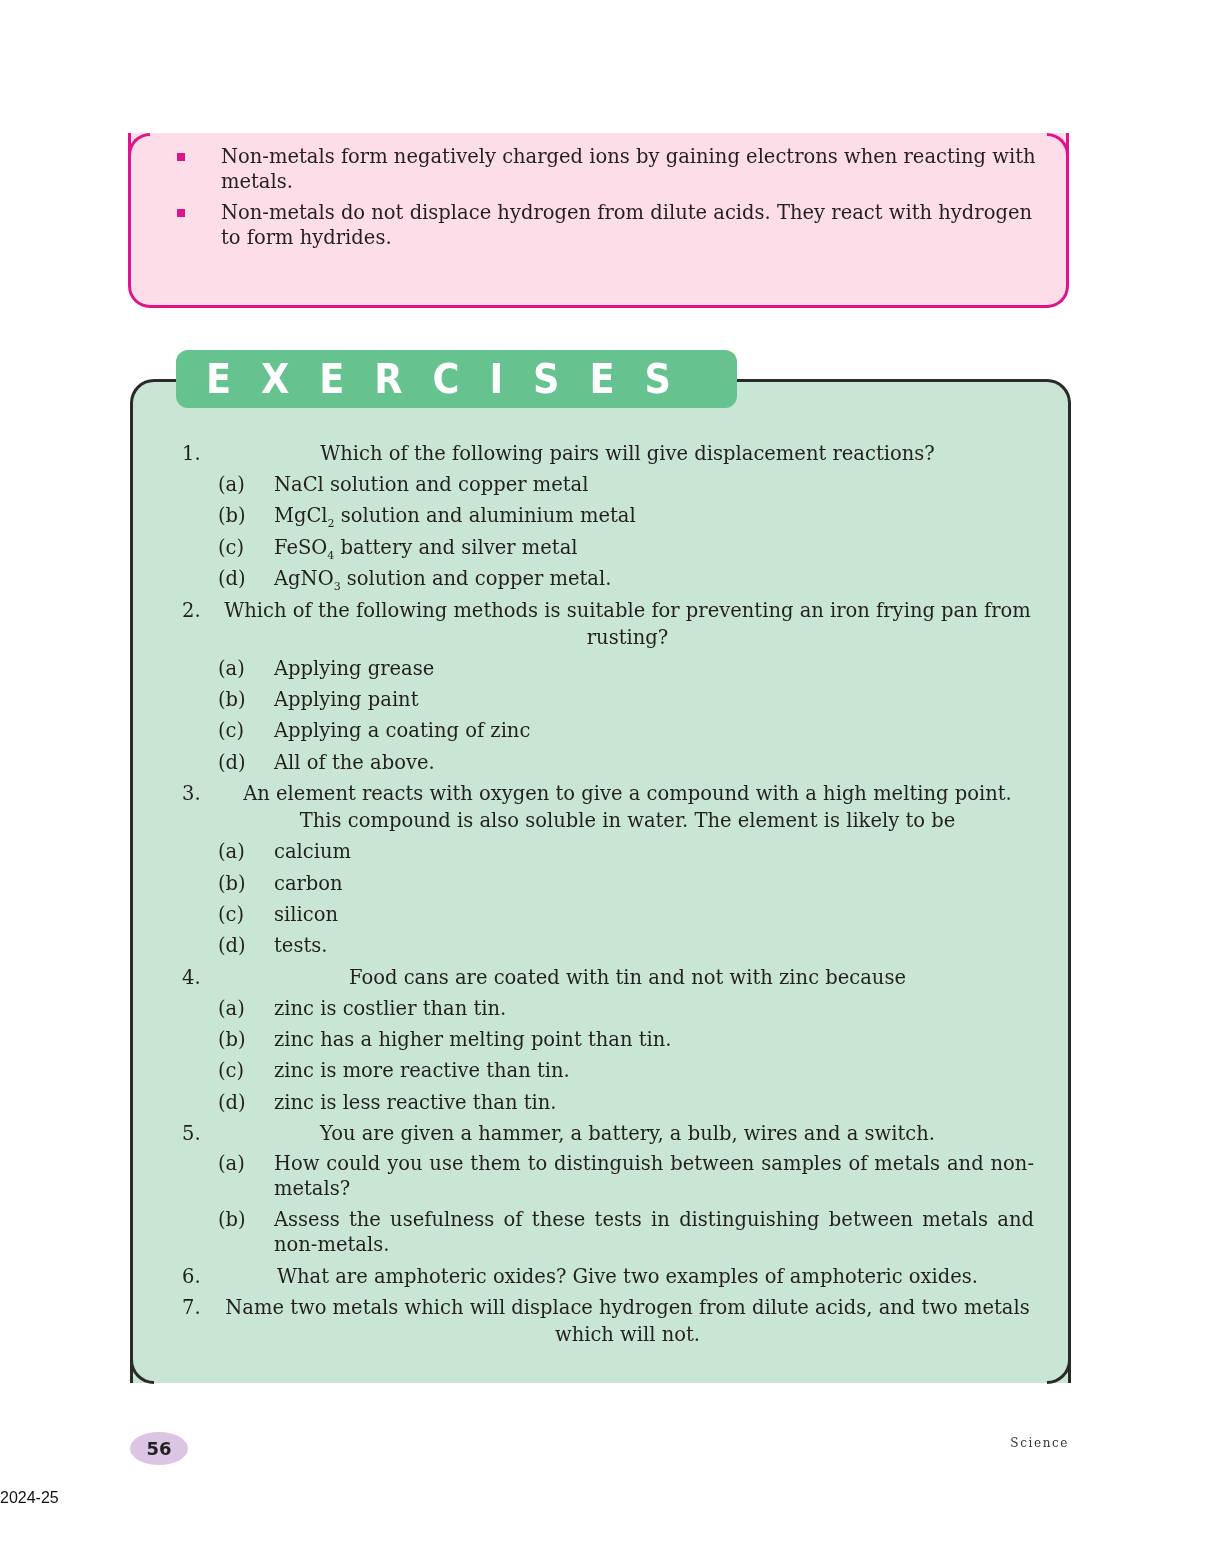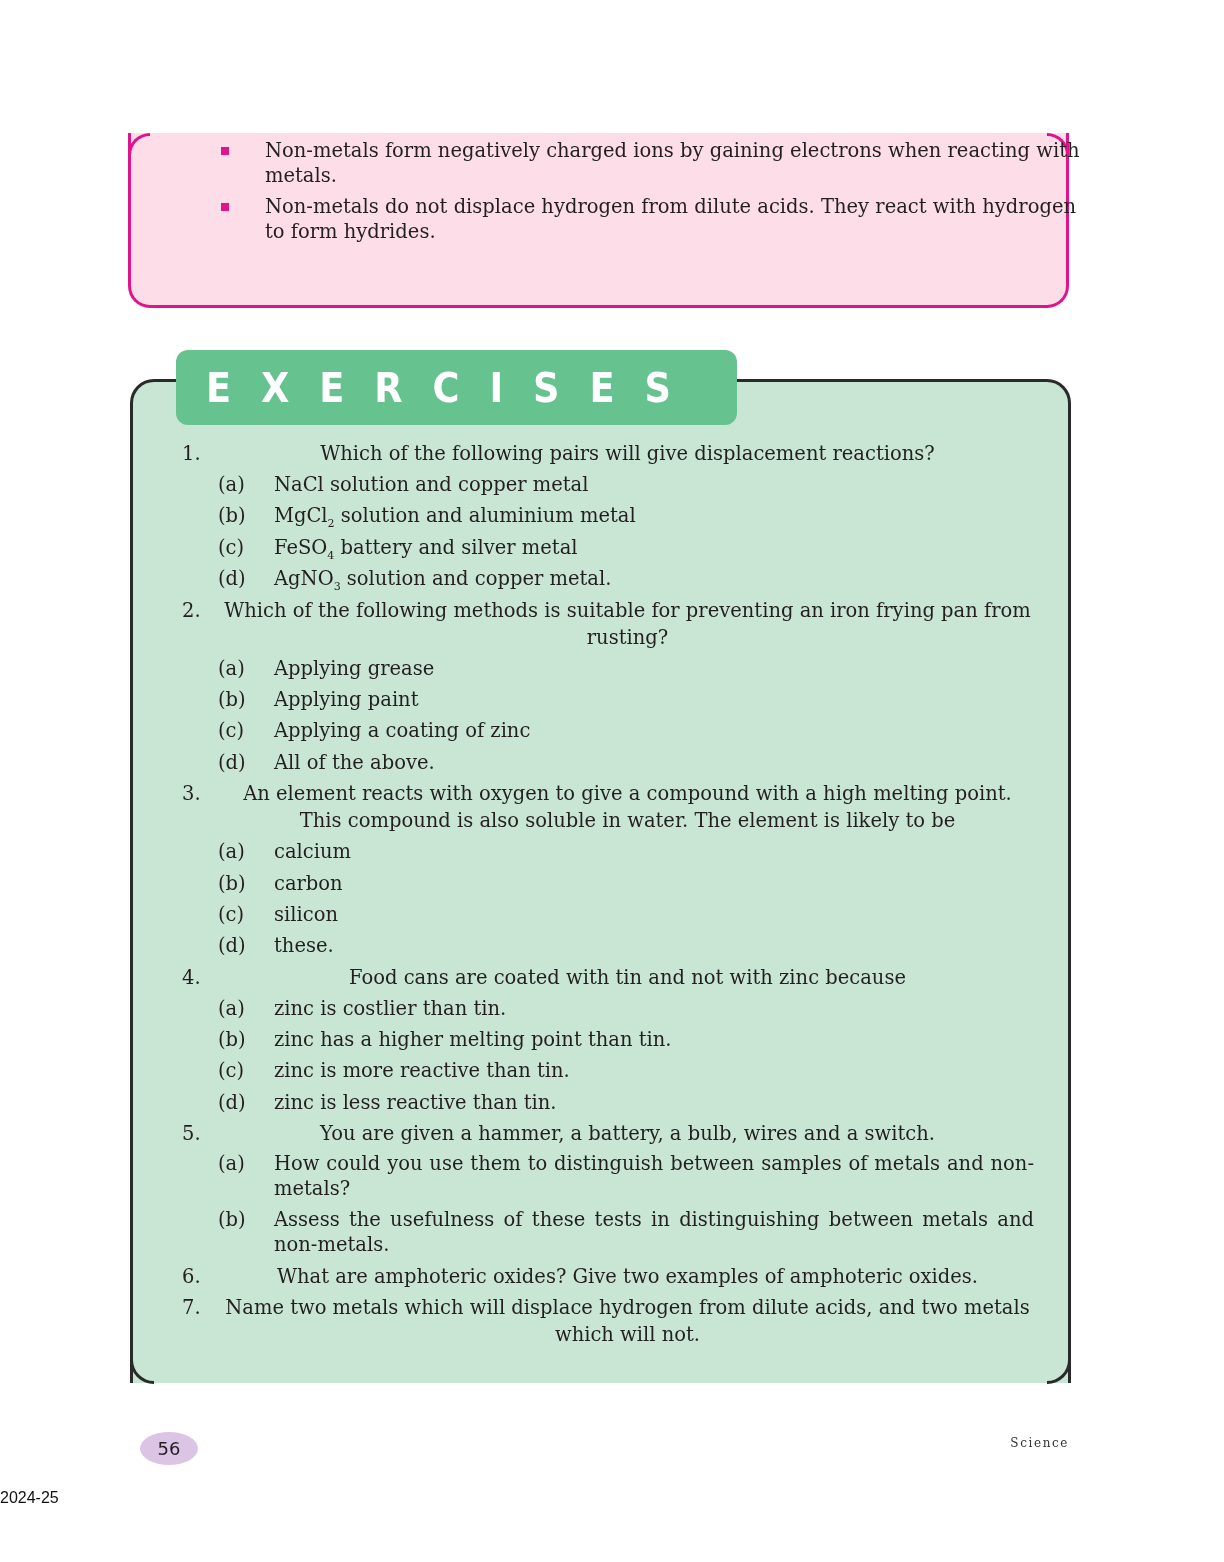--- a/index.html
+++ b/index.html
@@ -19,7 +19,7 @@
   }
   .pink-corner.left { left: 128px; border-left: 3px solid #e0148a; border-top-left-radius: 22px; }
   .pink-corner.right { left: 1047px; border-right: 3px solid #e0148a; border-top-right-radius: 22px; }
-  .pink-list { position: absolute; left: 221px; top: 138px; width: 815px; list-style: none; margin-left: 44px; }
+  .pink-list { position: absolute; left: 221px; top: 144px; width: 815px; list-style: none; }
   .pink-item { position: relative; font-size: 19.5px; line-height: 25px; margin-bottom: 6px; }
   .pink-bullet {
     position: absolute; left: -44px; top: 9px; width: 8px; height: 8px; background: #e0148a;

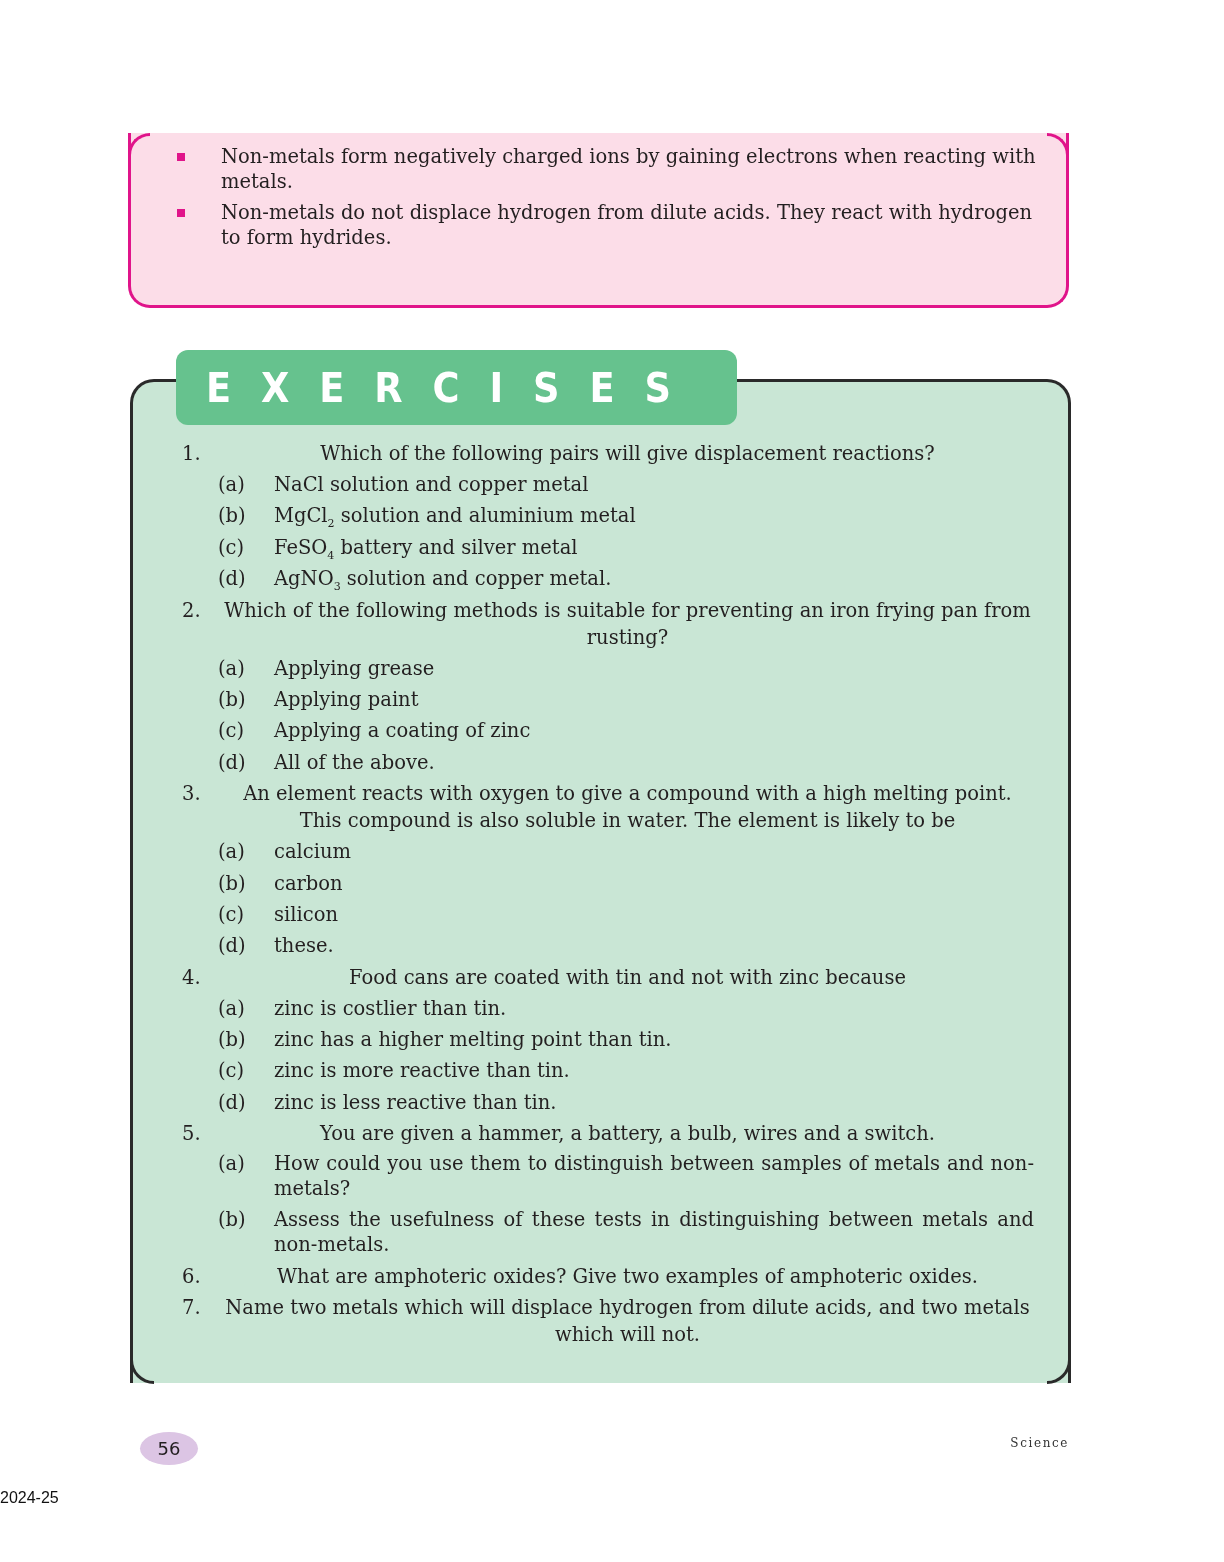--- a/index.html
+++ b/index.html
@@ -40,7 +40,7 @@
   .ex-corner-bottom.right { left: 1047px; border-right: 3px solid #2a2a2a; border-bottom-right-radius: 24px; }
 
   .ex-tab {
-    position: absolute; left: 176px; top: 350px; width: 561px; height: 75px;
+    position: absolute; left: 176px; top: 350px; width: 561px; height: 58px;
     background: #66c28e; border-radius: 12px;
     display: flex; align-items: center; padding-left: 30px;
   }

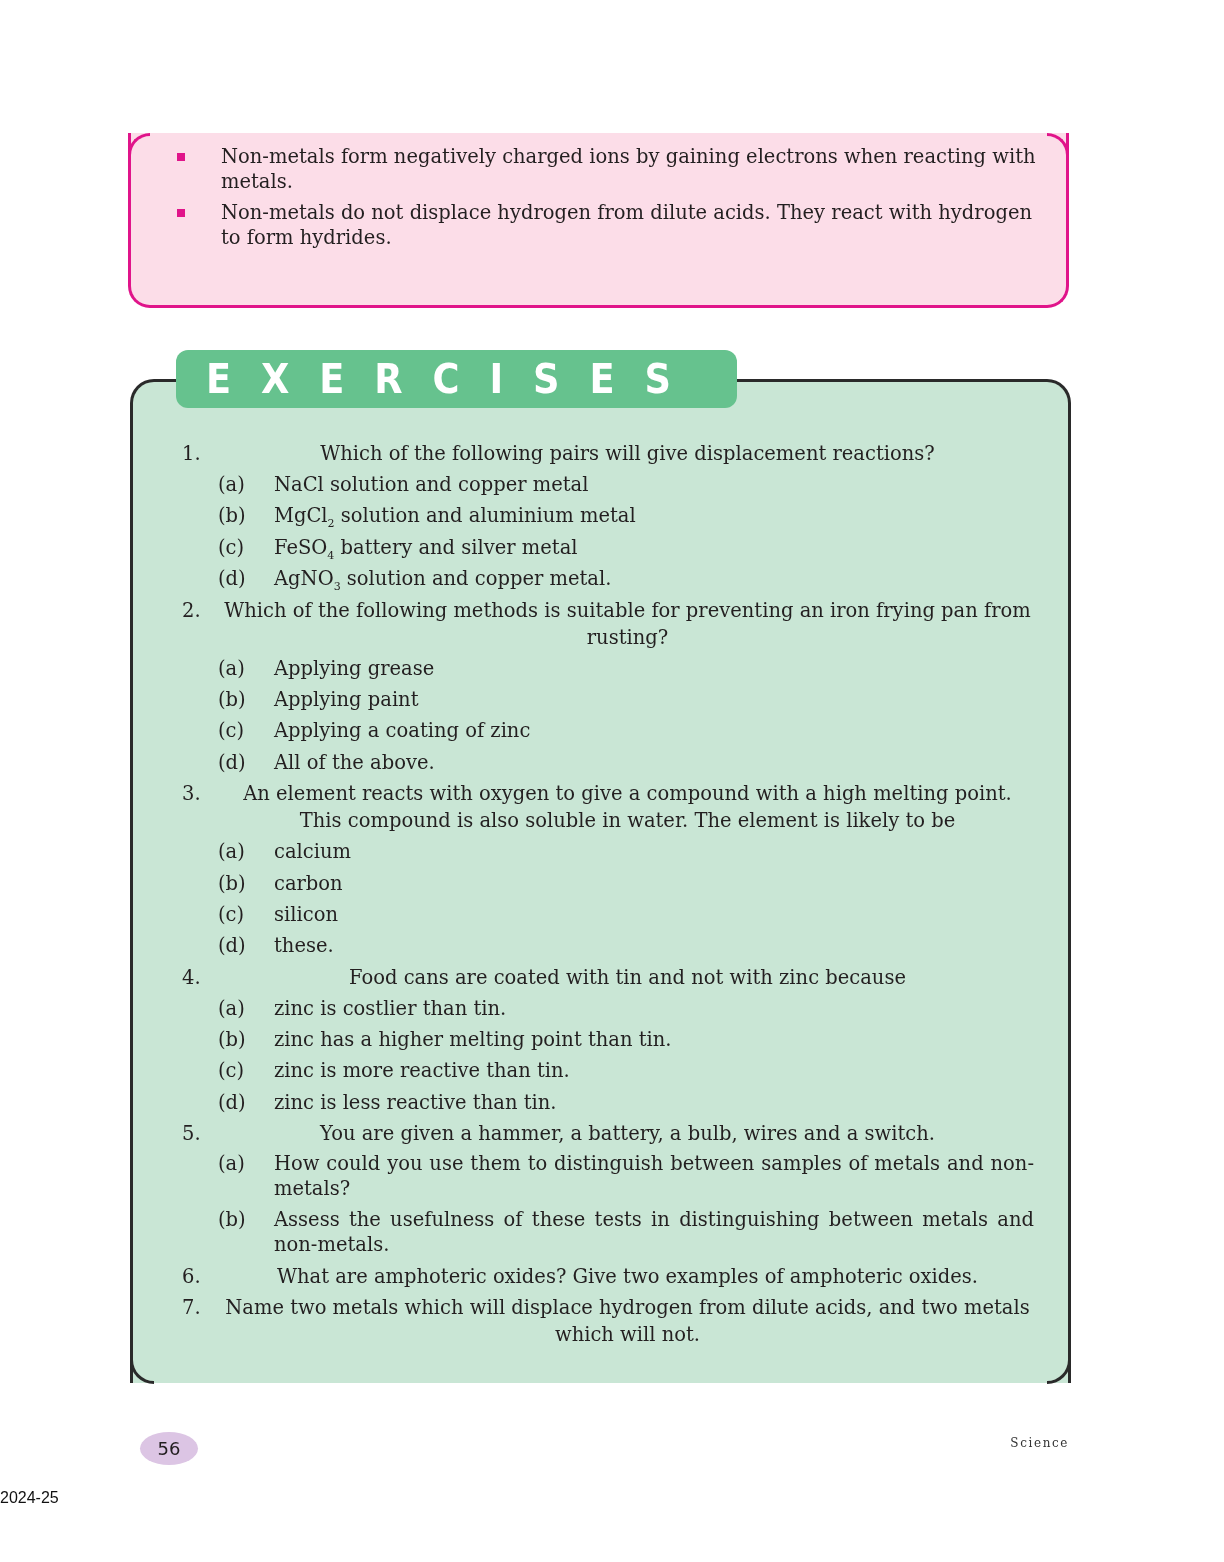--- a/index.html
+++ b/index.html
@@ -170,7 +170,7 @@
       </li>
       <li class="opt">
         <span class="opt-label">(d)</span>
-        <span>these.</span>
+        <span>tests.</span>
       </li>
     </ul>
   </li>

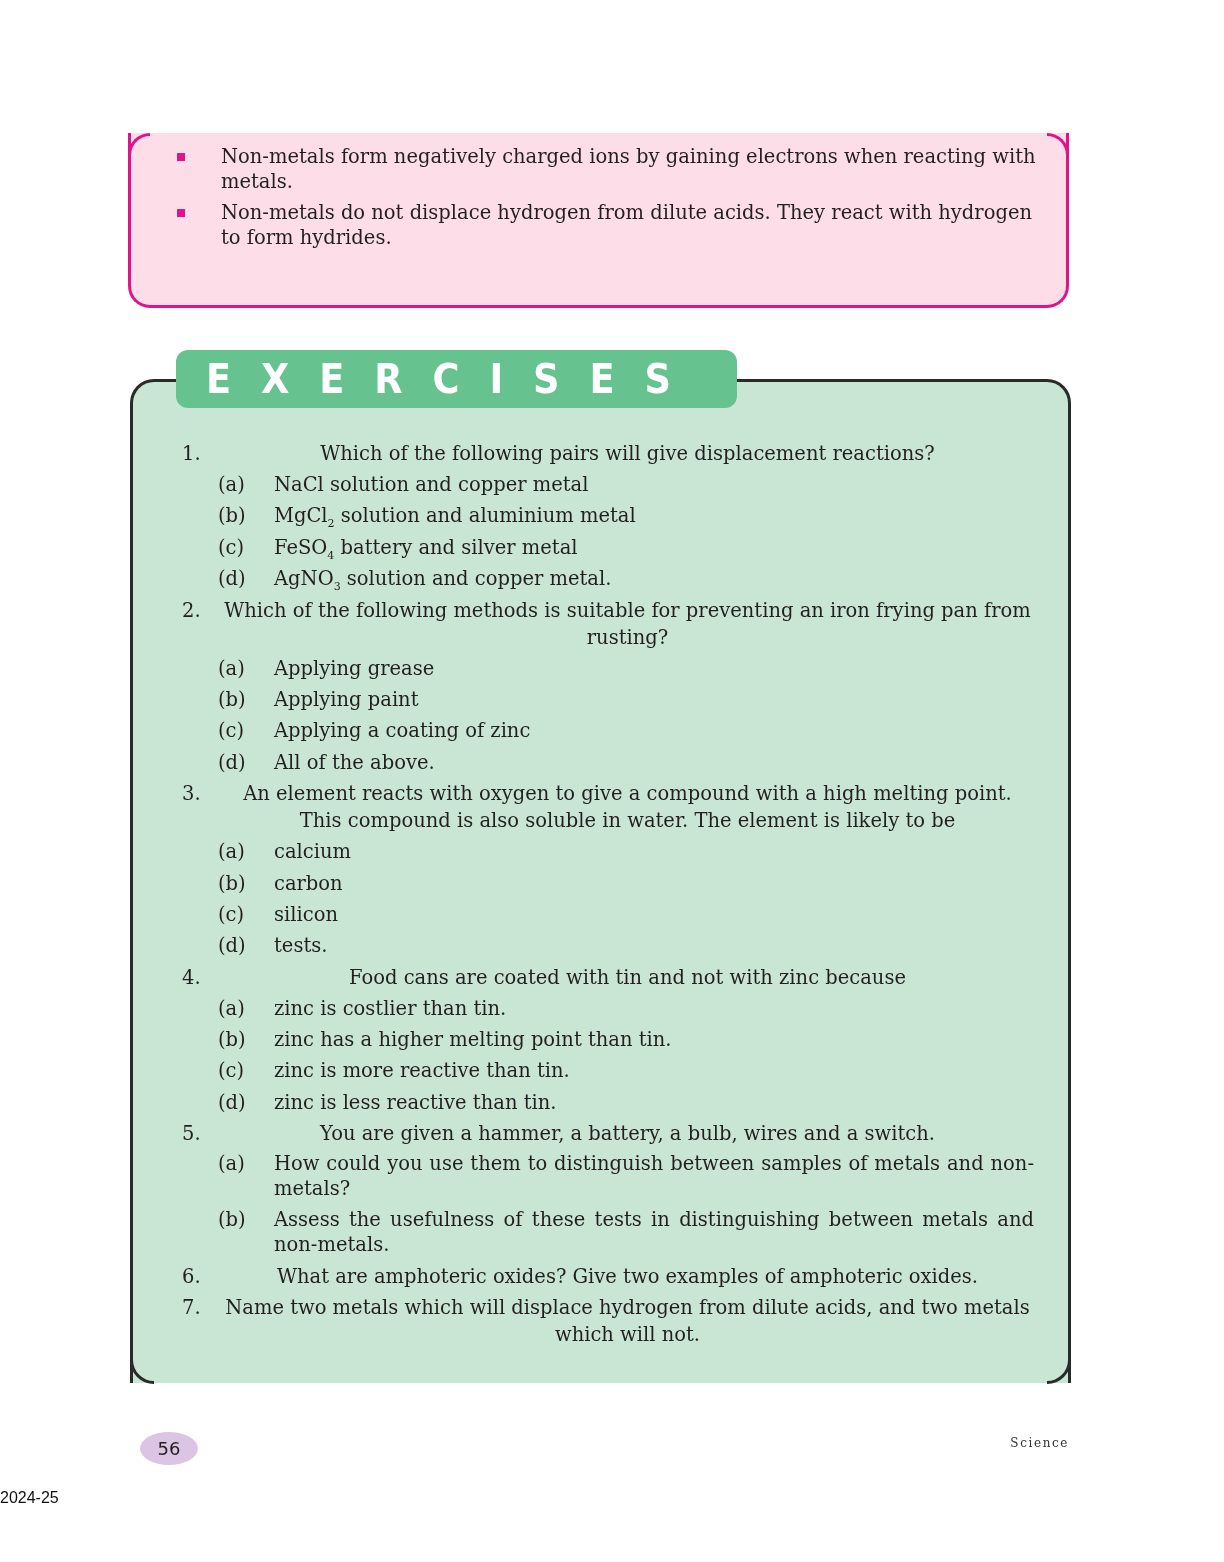--- a/index.html
+++ b/index.html
@@ -63,10 +63,10 @@
 
   
   .page-badge {
-    position: absolute; left: 140px; top: 1432px; width: 58px; height: 33px;
+    position: absolute; left: 130px; top: 1432px; width: 58px; height: 33px;
     background: #dcc5e4; border-radius: 50%;
     display: flex; align-items: center; justify-content: center;
-    font-family: "DejaVu Sans", "Liberation Sans", sans-serif; font-weight: normal; font-size: 18px; color: #231f20;
+    font-family: "DejaVu Sans", "Liberation Sans", sans-serif; font-weight: bold; font-size: 18px; color: #231f20;
   }
   .book-title {
     position: absolute; right: 155px; top: 1436px;

